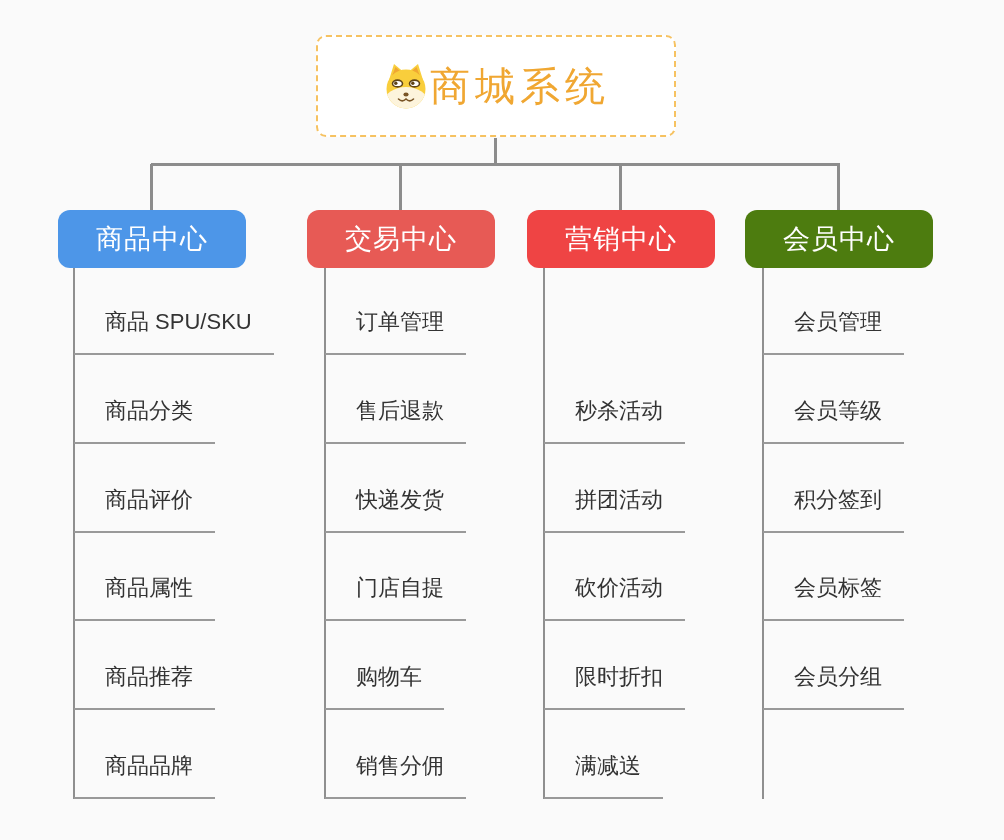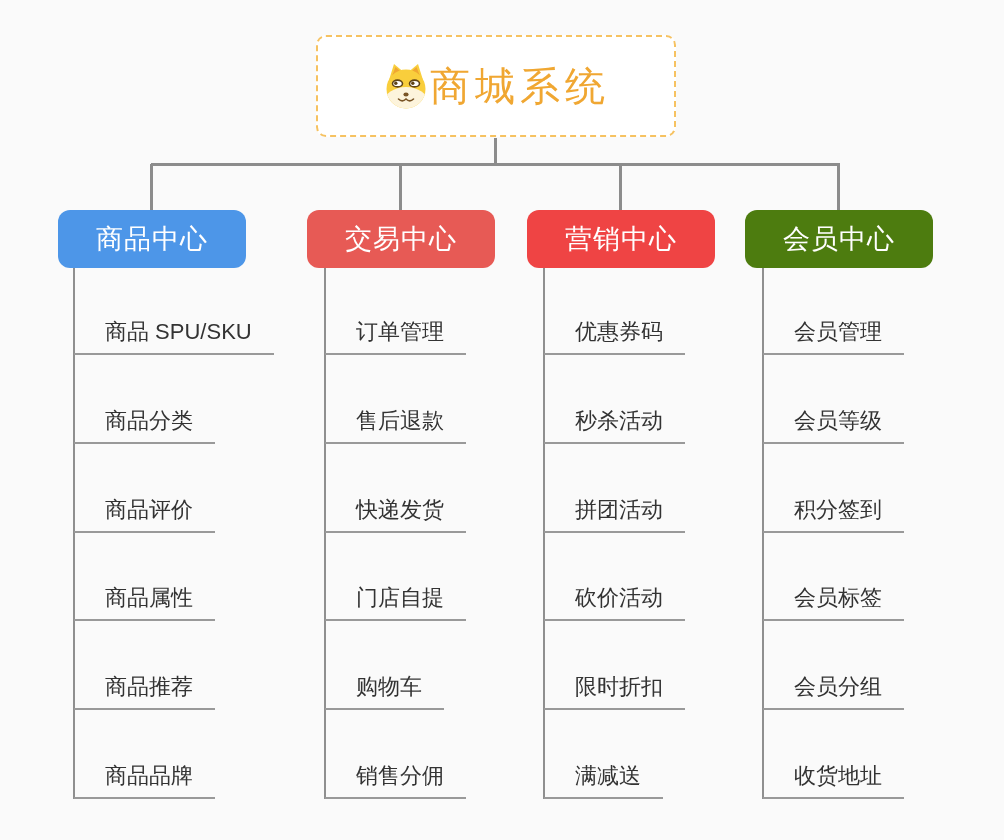--- a/index.html
+++ b/index.html
@@ -37,7 +37,7 @@
   .leaf{
     position:absolute;left:1px;transform:translateY(-100%);
     white-space:nowrap;font-size:22px;color:#333333;
-    padding:0 22px 6px 31px;border-bottom:2px solid #999999;
+    padding:0 22px 16px 31px;border-bottom:2px solid #999999;
   }
   .l0{top:87px}.l1{top:176px}.l2{top:265px}.l3{top:353px}.l4{top:442px}.l5{top:531px}
 </style>

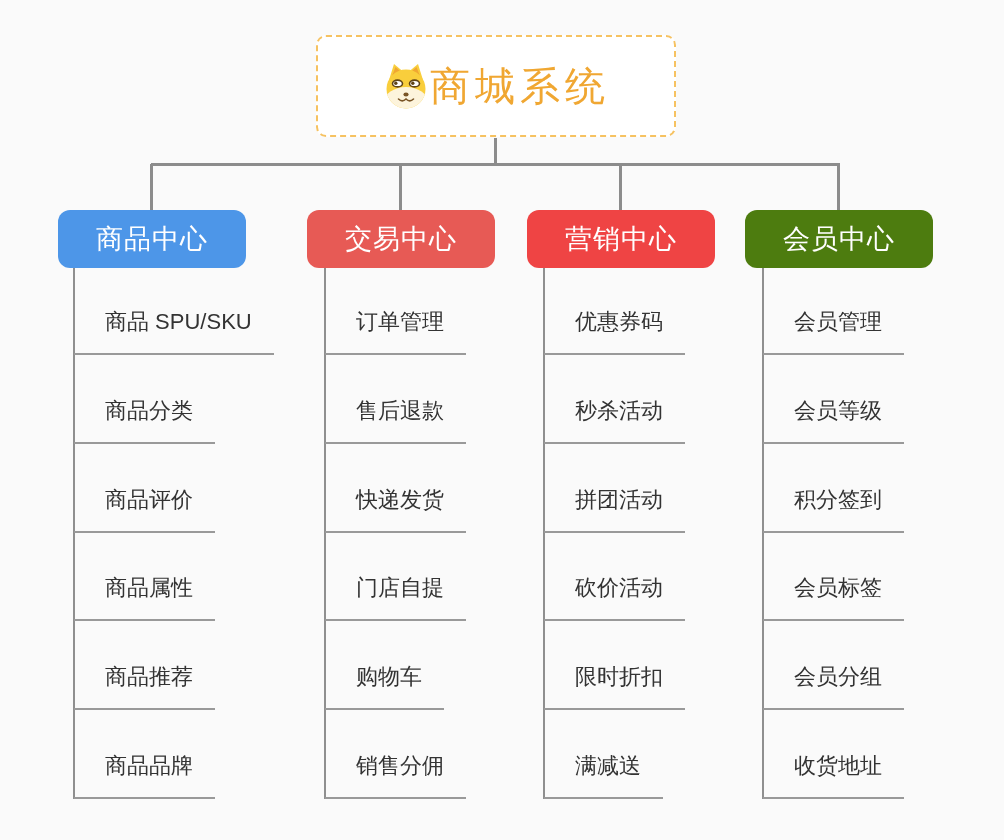--- a/index.html
+++ b/index.html
@@ -103,7 +103,6 @@
 
 <div class="column c2">
   <div class="spine"></div>
-  <div class="leaf l0">优惠券码</div>
   <div class="leaf l1">秒杀活动</div>
   <div class="leaf l2">拼团活动</div>
   <div class="leaf l3">砍价活动</div>

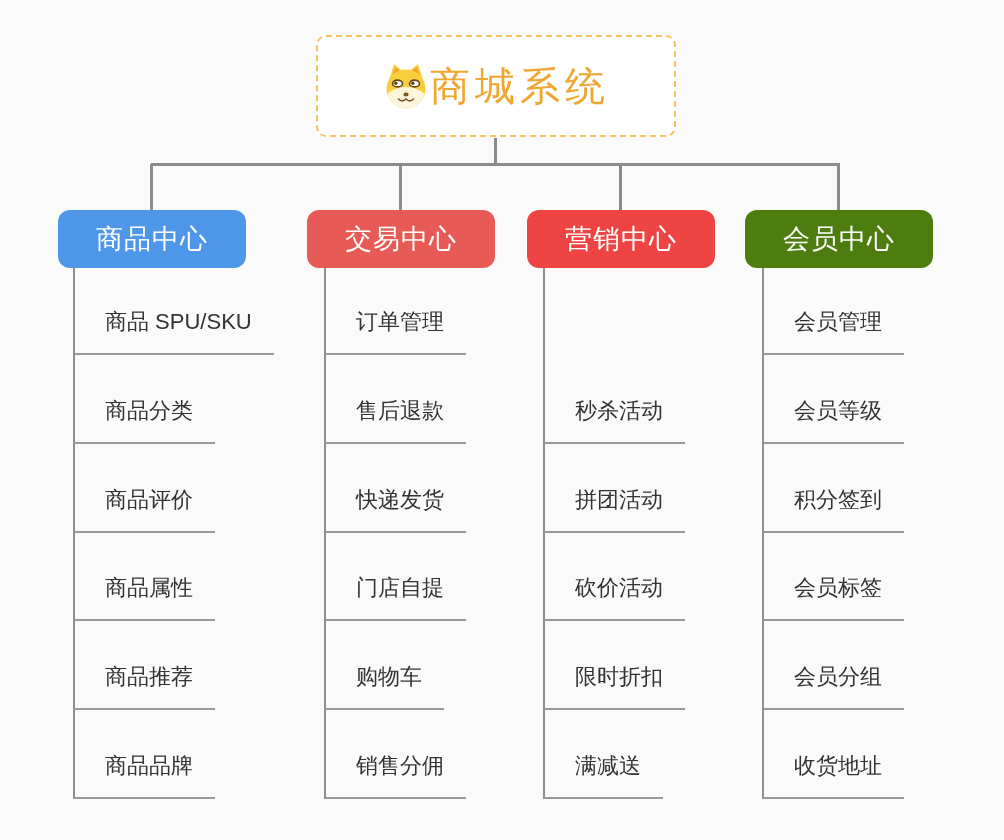--- a/index.html
+++ b/index.html
@@ -117,7 +117,6 @@
   <div class="leaf l2">积分签到</div>
   <div class="leaf l3">会员标签</div>
   <div class="leaf l4">会员分组</div>
-  <div class="leaf l5">收货地址</div>
 </div>
 
 </body></html>

